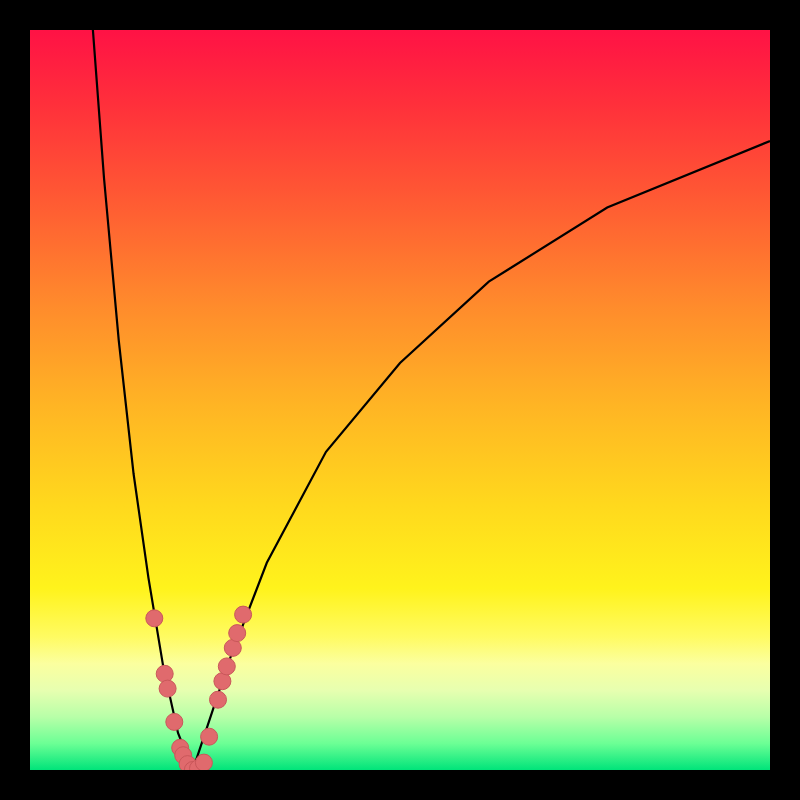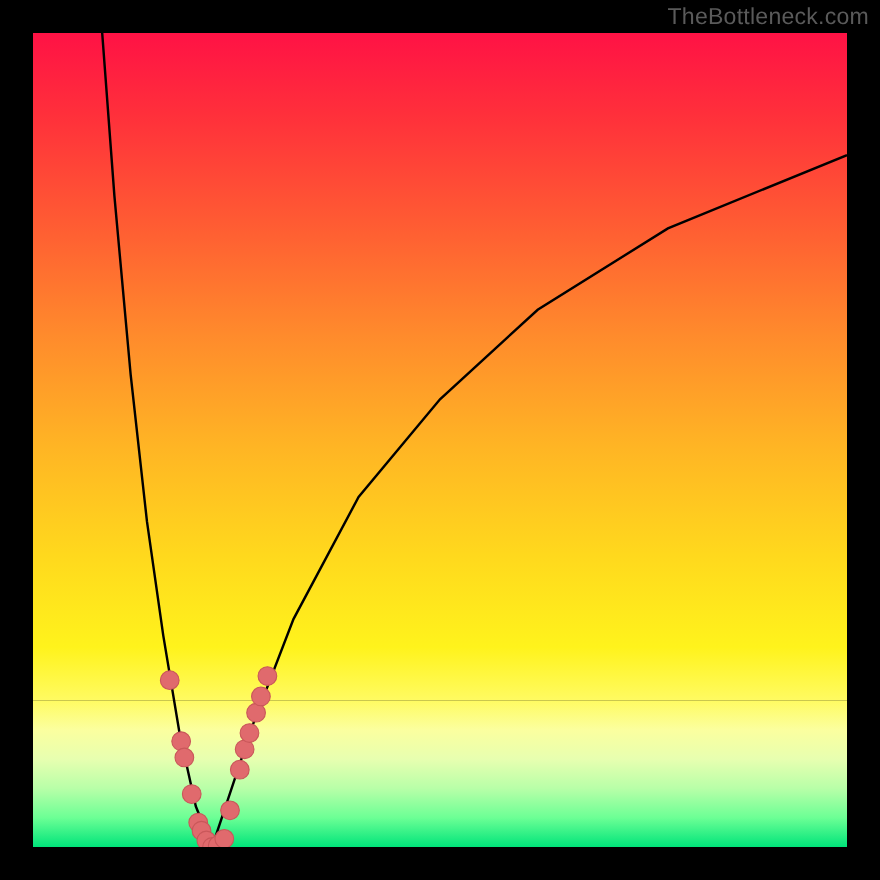--- a/index.html
+++ b/index.html
@@ -113,7 +113,6 @@
     </svg>
   </div>
 
-  <div class="watermark">TheBottleneck.com</div>
 </div>
 
 </body></html>

